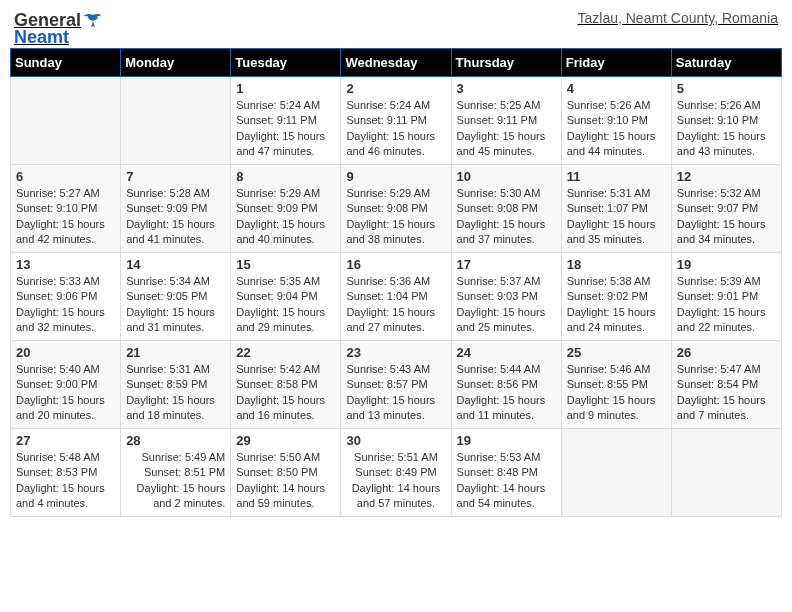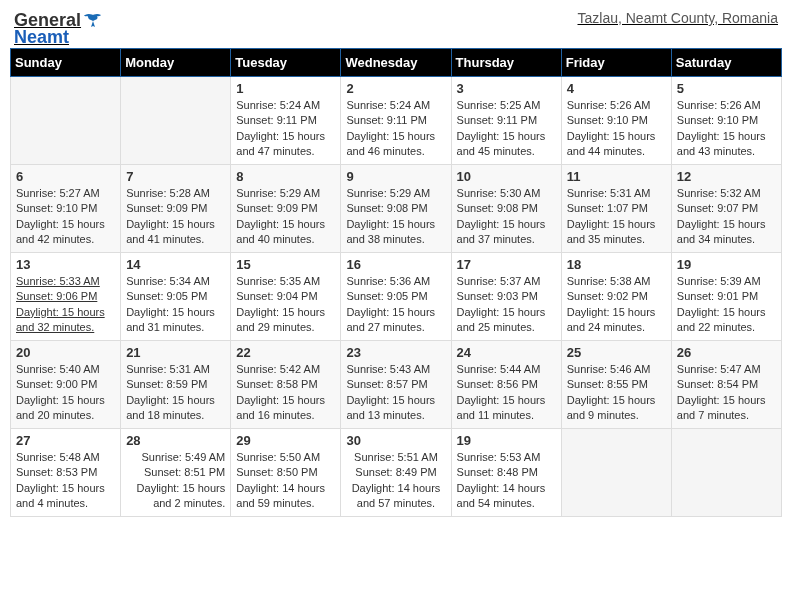--- a/index.html
+++ b/index.html
@@ -223,7 +223,7 @@
       <tr>
         <td>
           <span class="day-number">13</span>
-          <div class="day-info" style="white-space: pre-line; text-decoration: underline;">Sunrise: 5:33 AM
+          <div class="day-info" style="white-space: pre-line;">Sunrise: 5:33 AM
 Sunset: 9:06 PM
 Daylight: 15 hours
 and 32 minutes.</div>

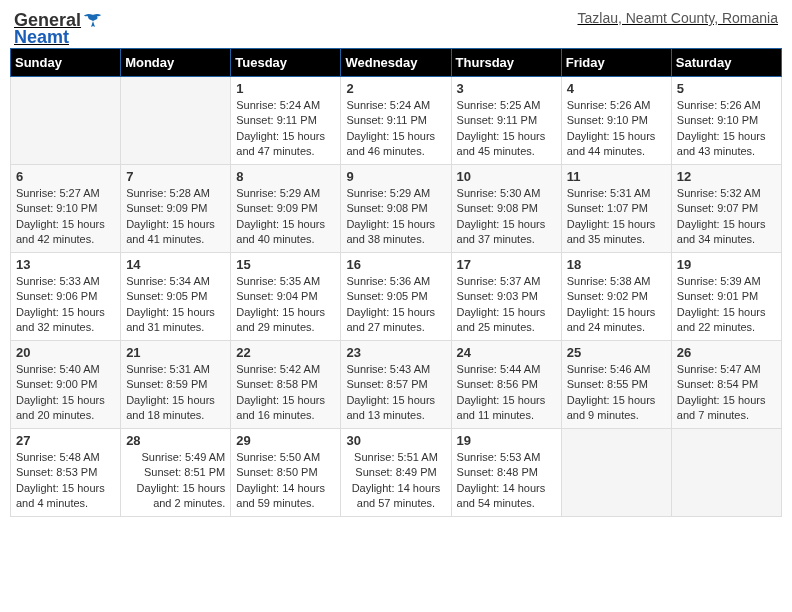--- a/index.html
+++ b/index.html
@@ -245,7 +245,7 @@
         <td>
           <span class="day-number">16</span>
           <div class="day-info" style="white-space: pre-line;">Sunrise: 5:36 AM
-Sunset: 9:05 PM
+Sunset: 1:04 PM
 Daylight: 15 hours
 and 27 minutes.</div>
         </td>

